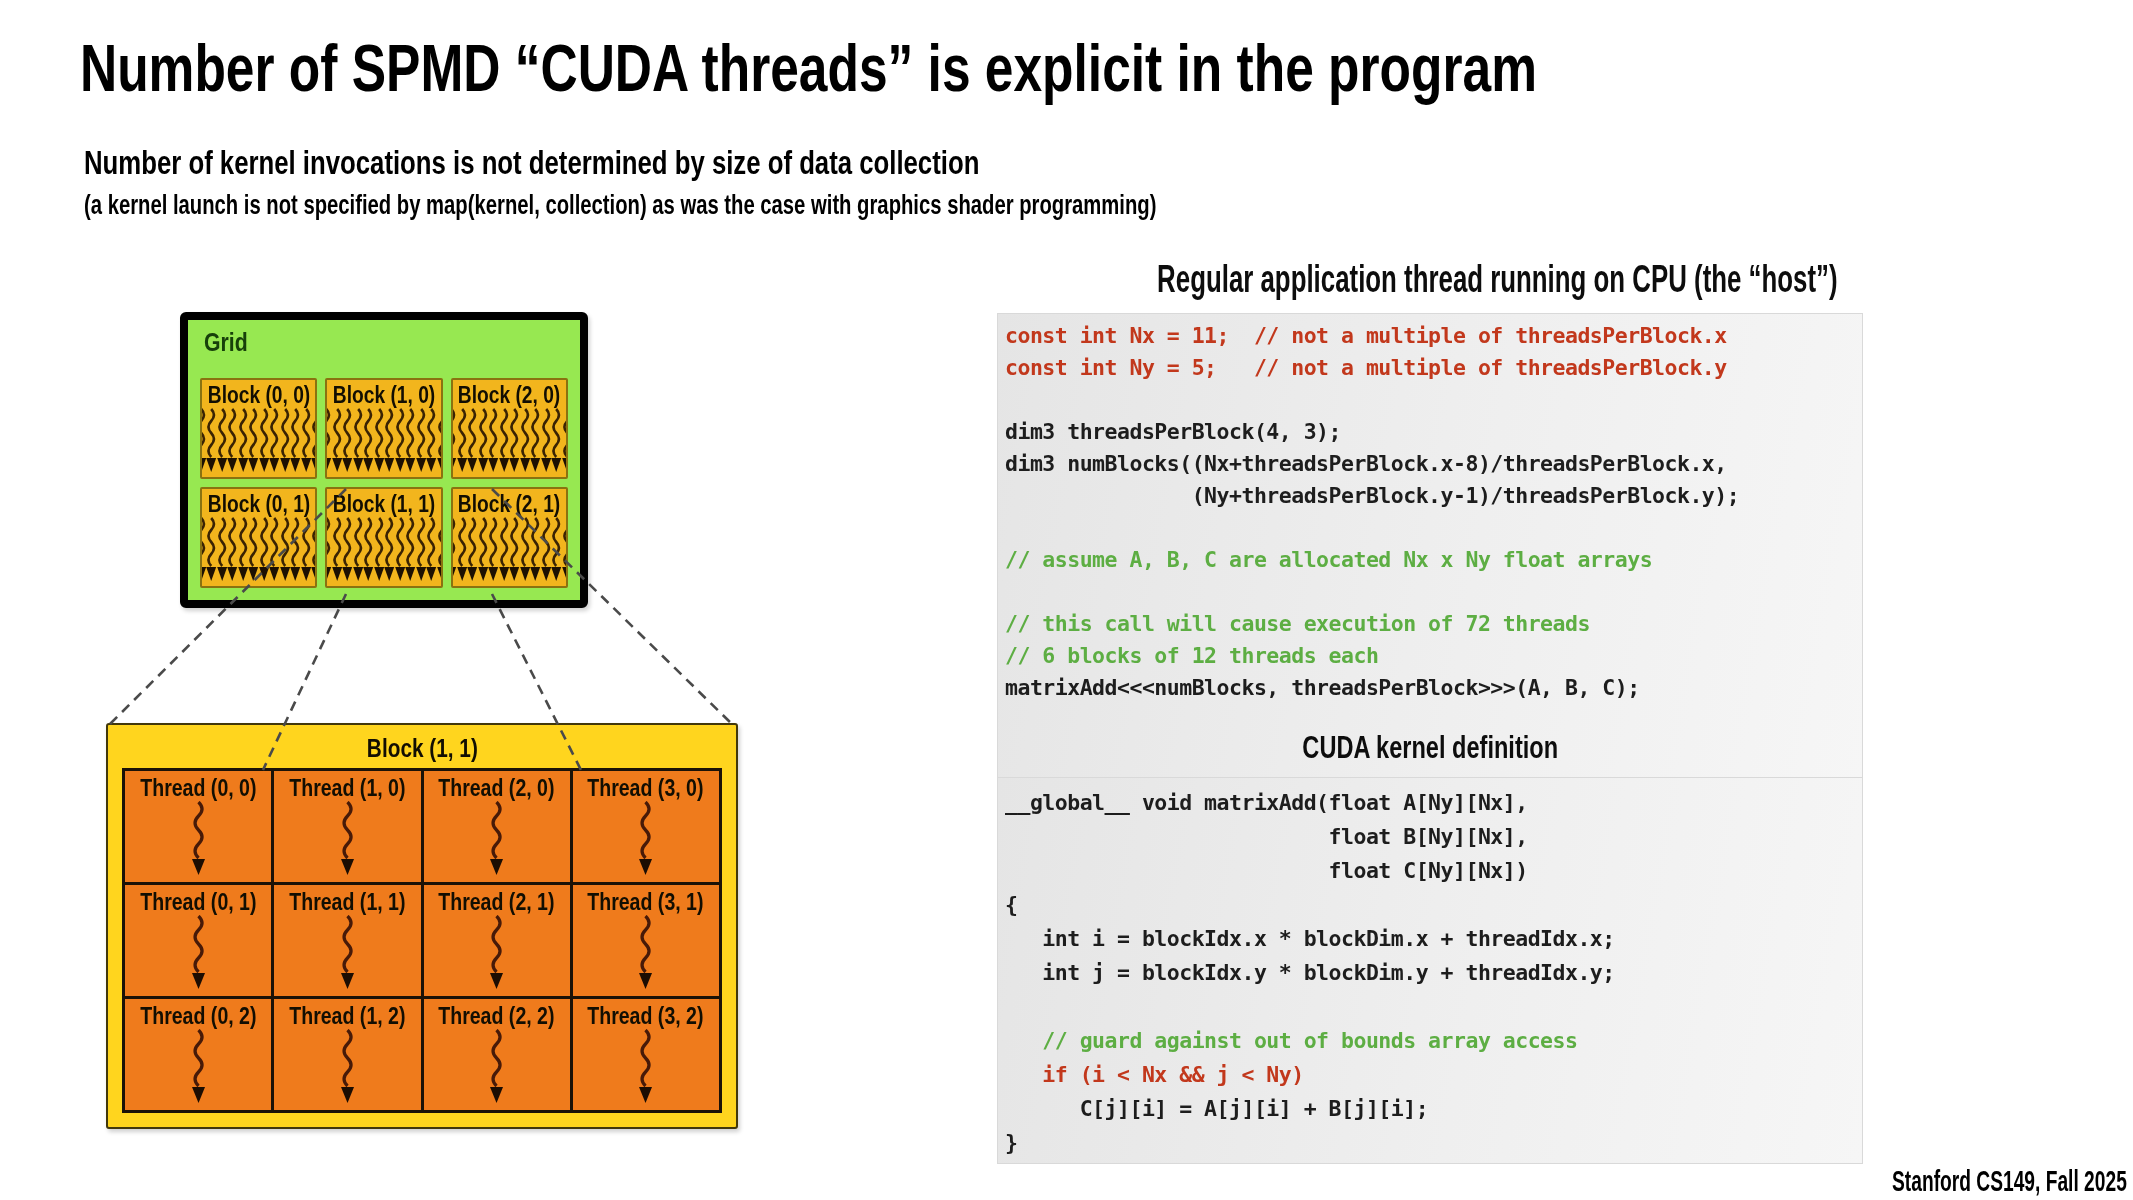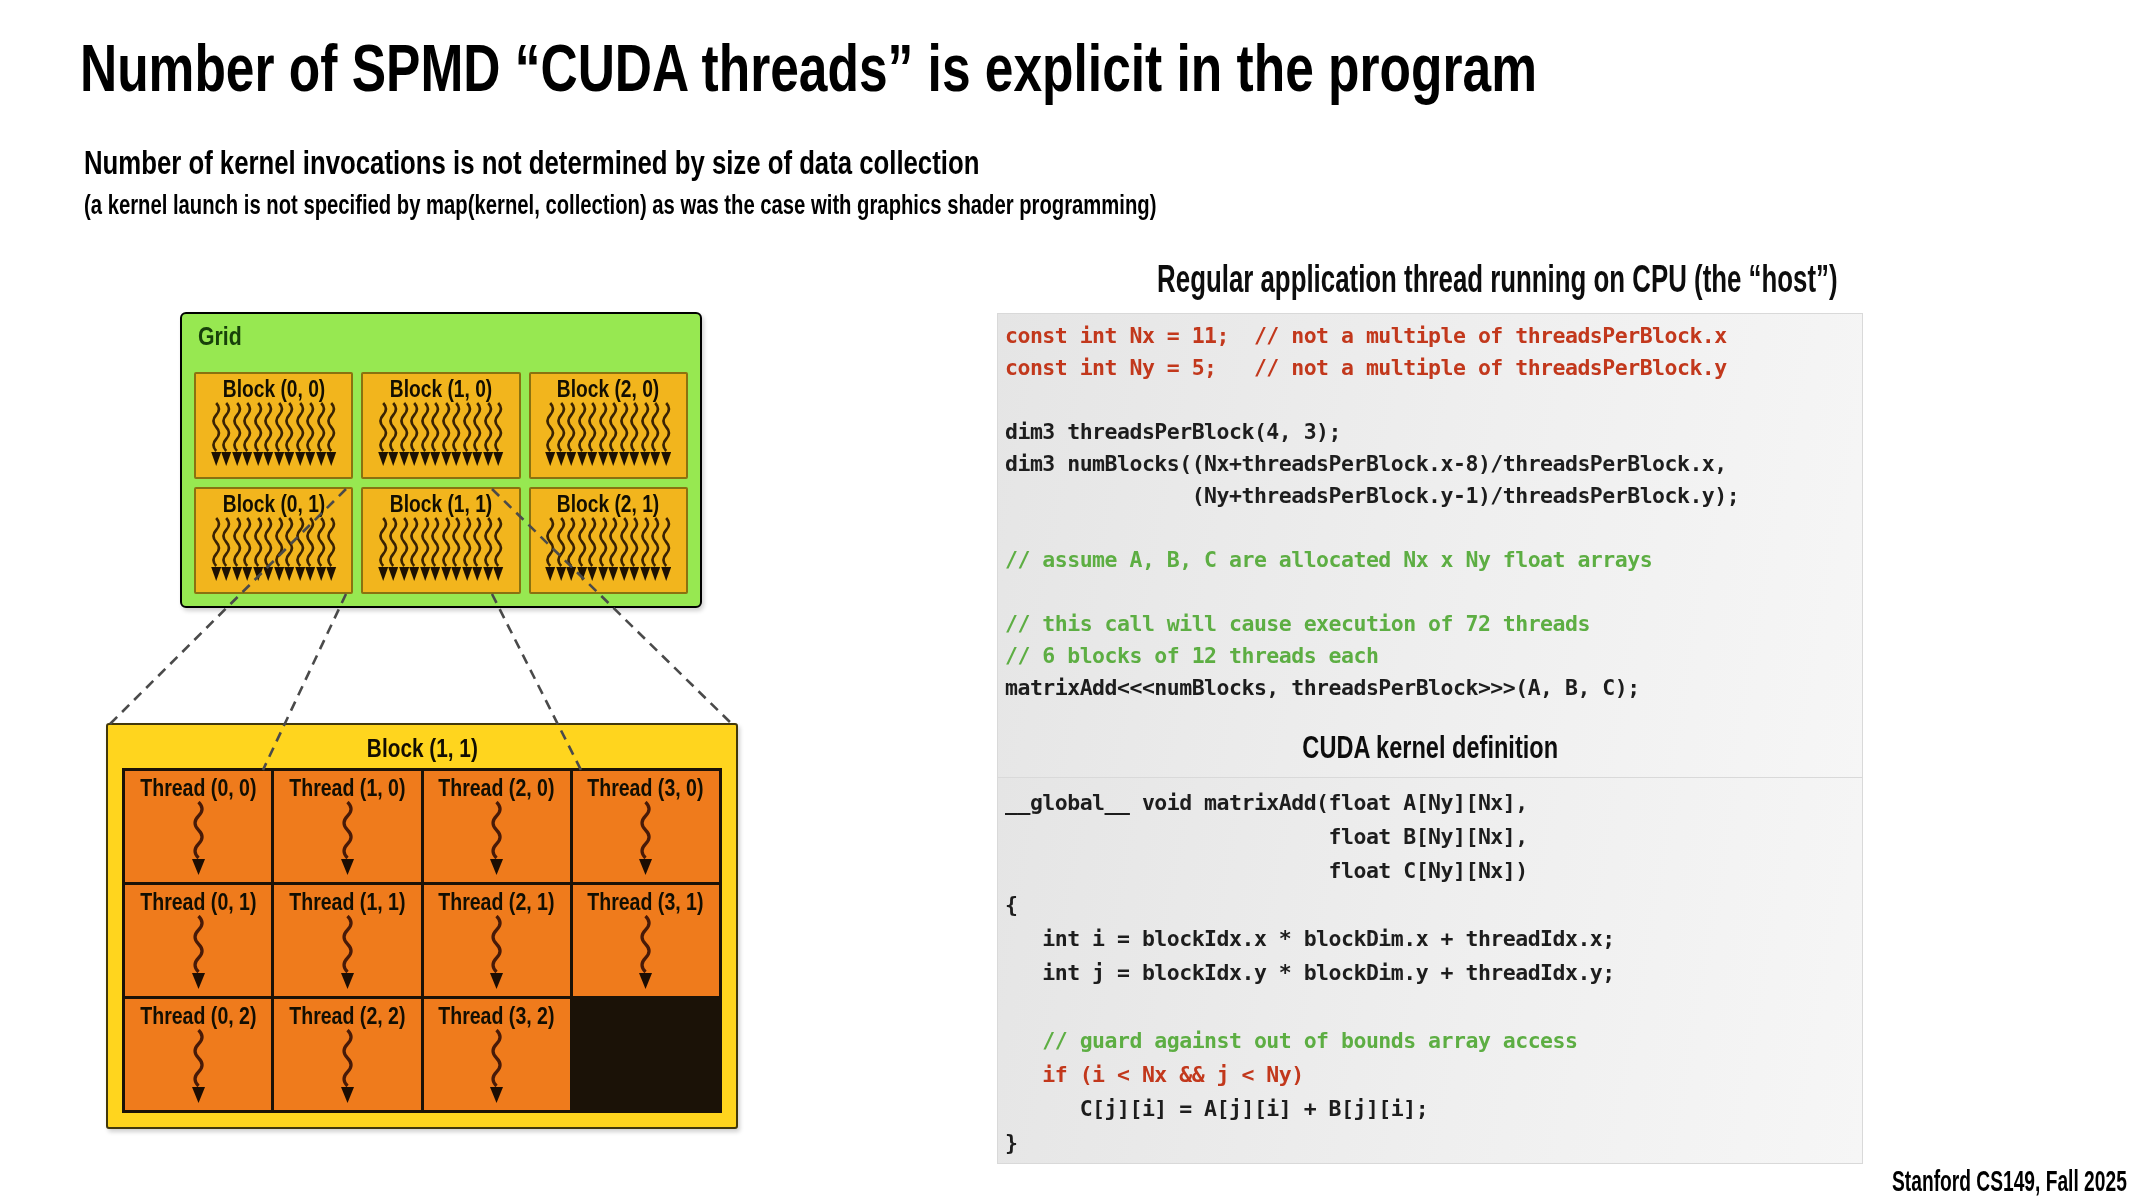--- a/index.html
+++ b/index.html
@@ -17,8 +17,8 @@
   .footer{position:absolute;right:6px;top:1164px;font-size:30px;font-weight:bold;color:#000;text-align:right;--sx:.64;}
 
   
-  .grid-box{position:absolute;left:180px;top:312px;width:522px;height:296px;
-            background:#97e851;border:2px solid #000000;border-radius:6px;box-sizing:border-box;
+  .grid-box{position:absolute;left:180px;top:312px;width:408px;height:296px;
+            background:#97e851;border:8px solid #000000;border-radius:6px;box-sizing:border-box;
             box-shadow:2px 3px 4px rgba(0,0,0,.18);padding-left:42px;}
   .grid-label{position:absolute;left:16px;top:8px;font-size:25px;font-weight:bold;color:#17400a;--sx:.85;}
   .grid-blocks{position:absolute;left:12px;top:58px;right:12px;bottom:12px;display:grid;

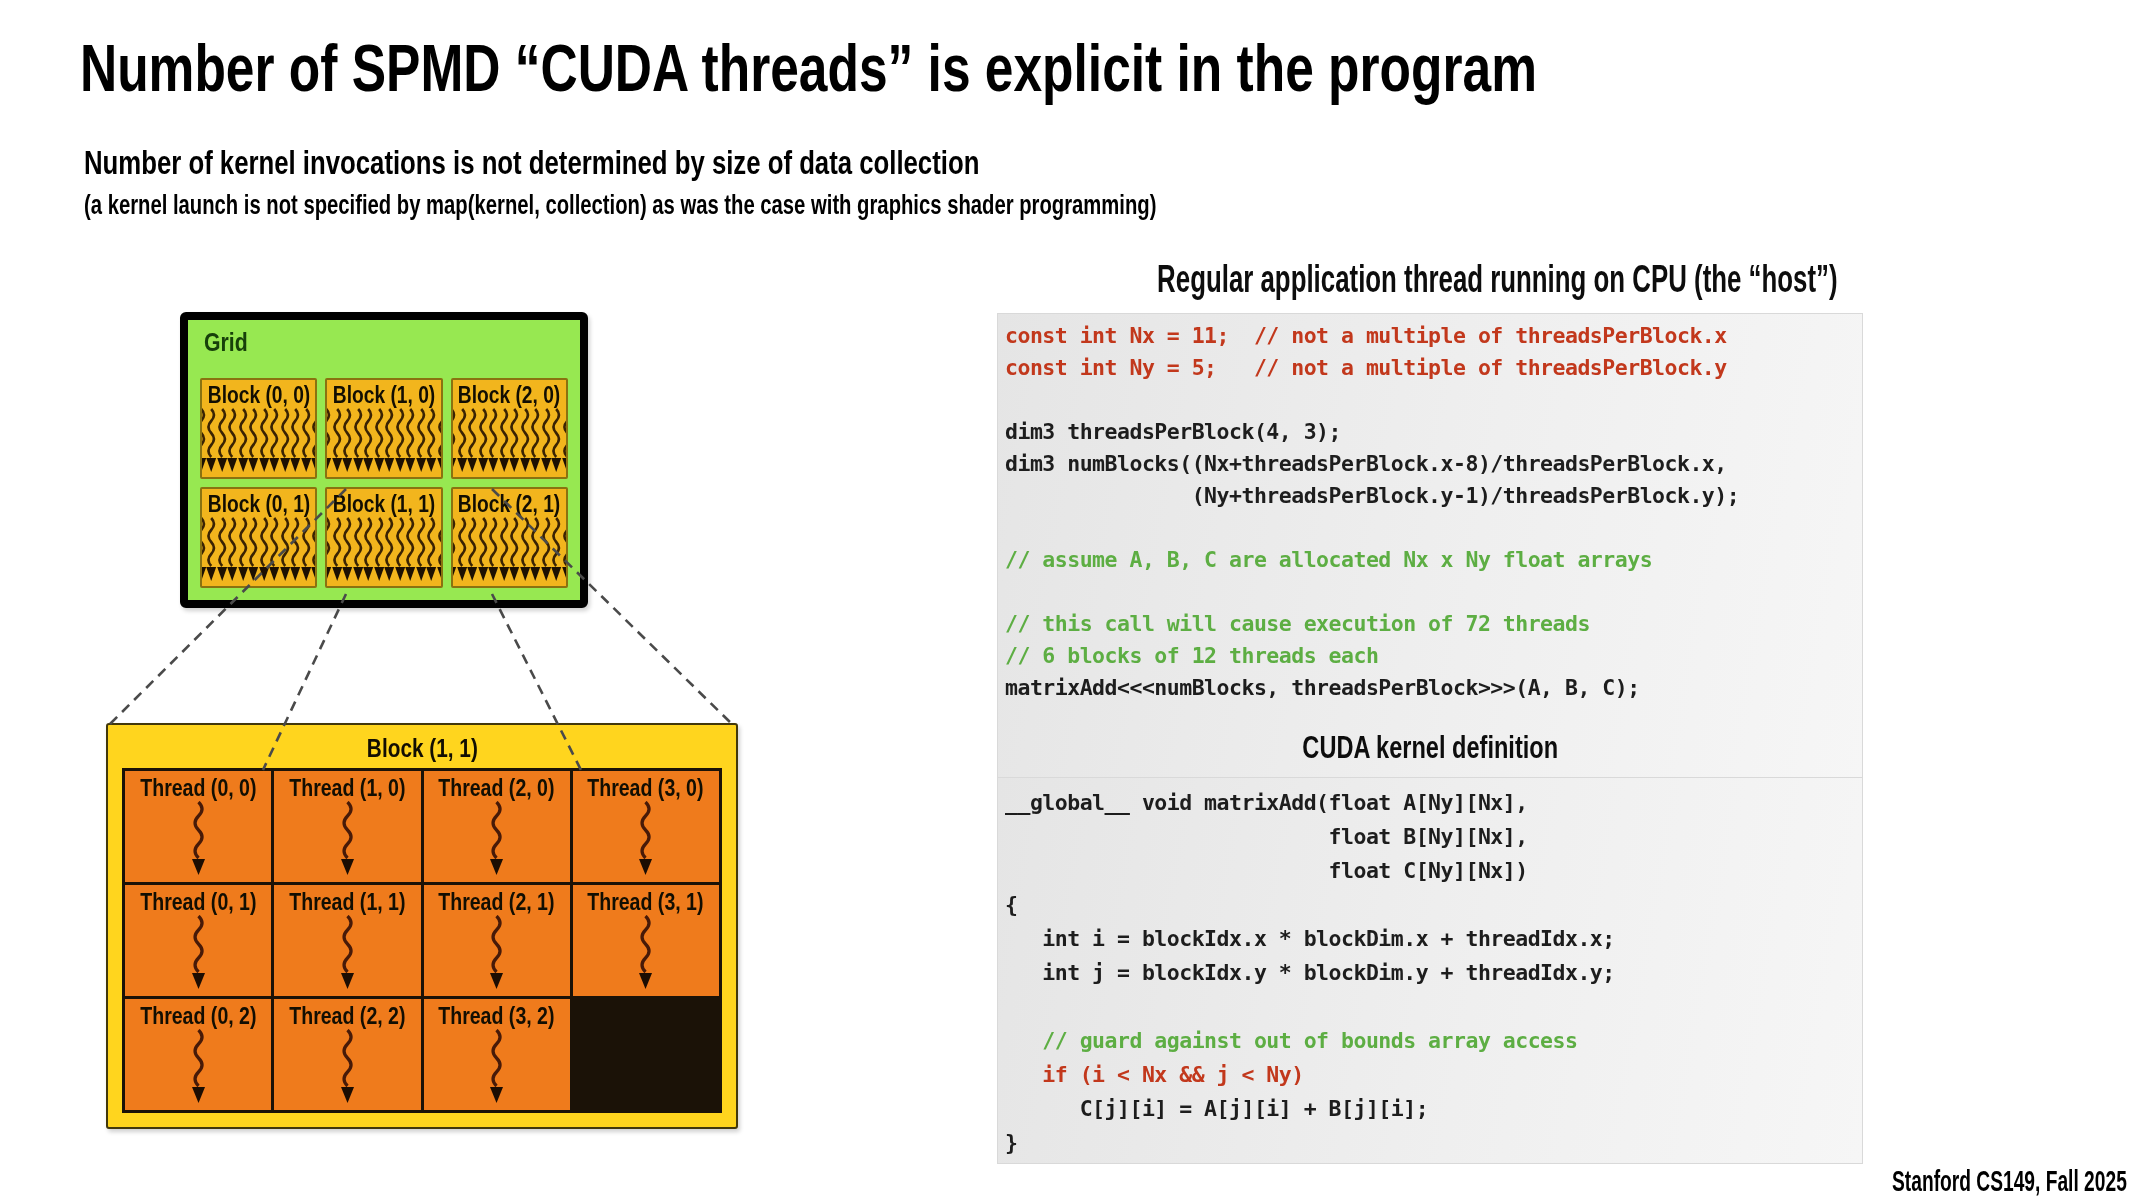--- a/index.html
+++ b/index.html
@@ -478,6 +478,15 @@
           </div>
         </div>
       <div class="tcell">
+          <span class="tcell-label cond-c">Thread (1, 2)</span>
+          <div class="sq-row">
+            <svg class="sq" width="17" height="74" viewBox="0 0 17 74">
+              <path d="M8.5 1q7 7 0 14t0 14 0 14 0 14" fill="none" stroke="#471a08" stroke-width="3.2"></path>
+              <polygon points="8.5,74 2,58 15,58" fill="#1c0d02"></polygon>
+            </svg>
+          </div>
+        </div>
+      <div class="tcell">
           <span class="tcell-label cond-c">Thread (2, 2)</span>
           <div class="sq-row">
             <svg class="sq" width="17" height="74" viewBox="0 0 17 74">

